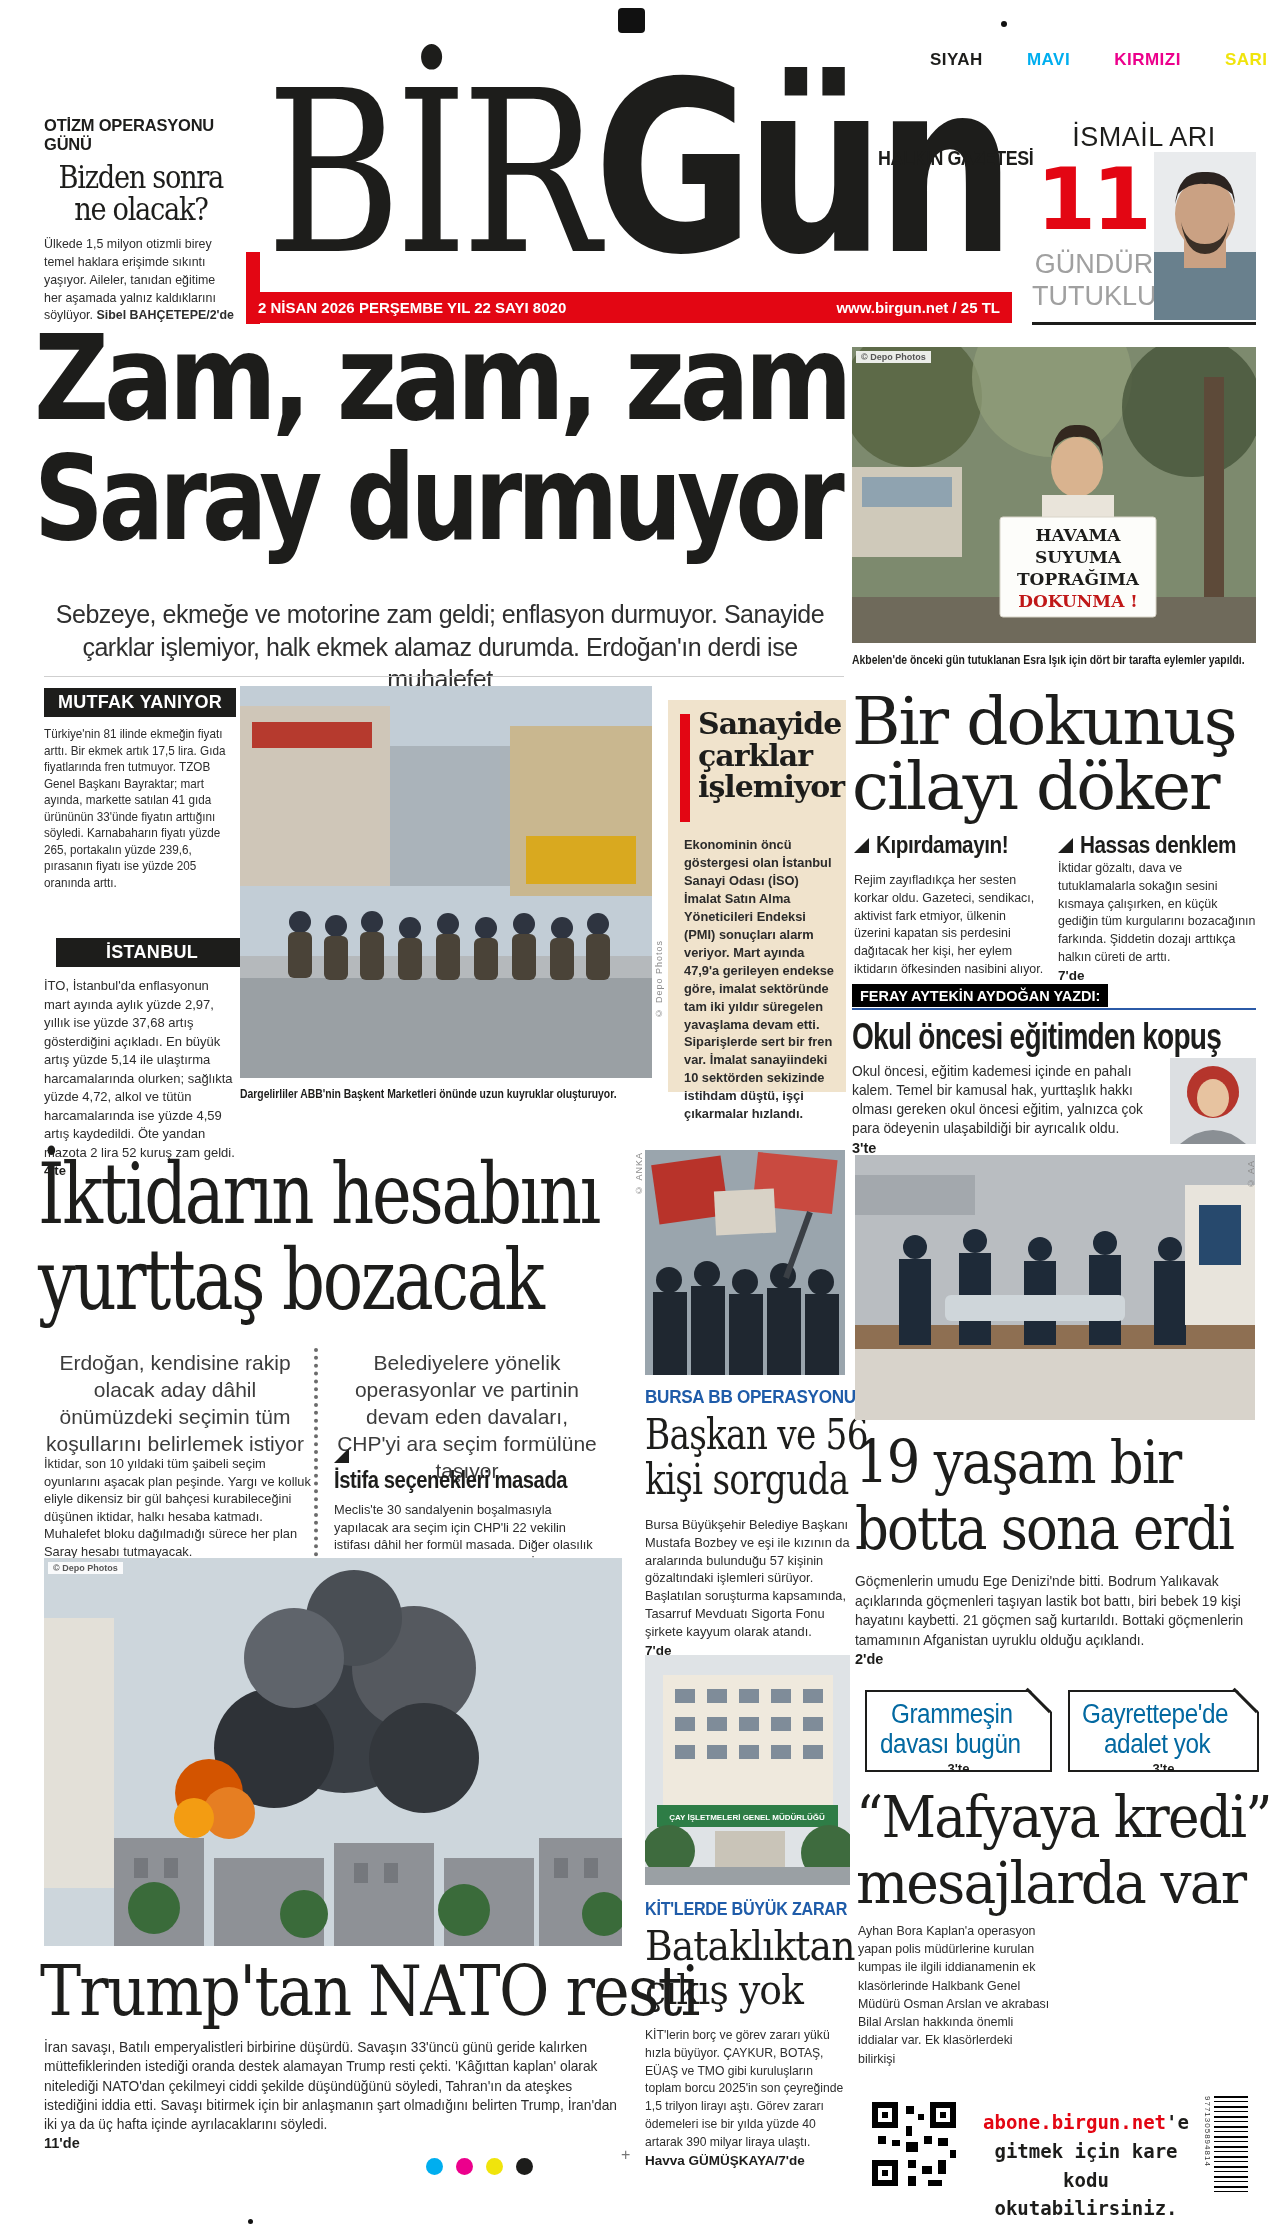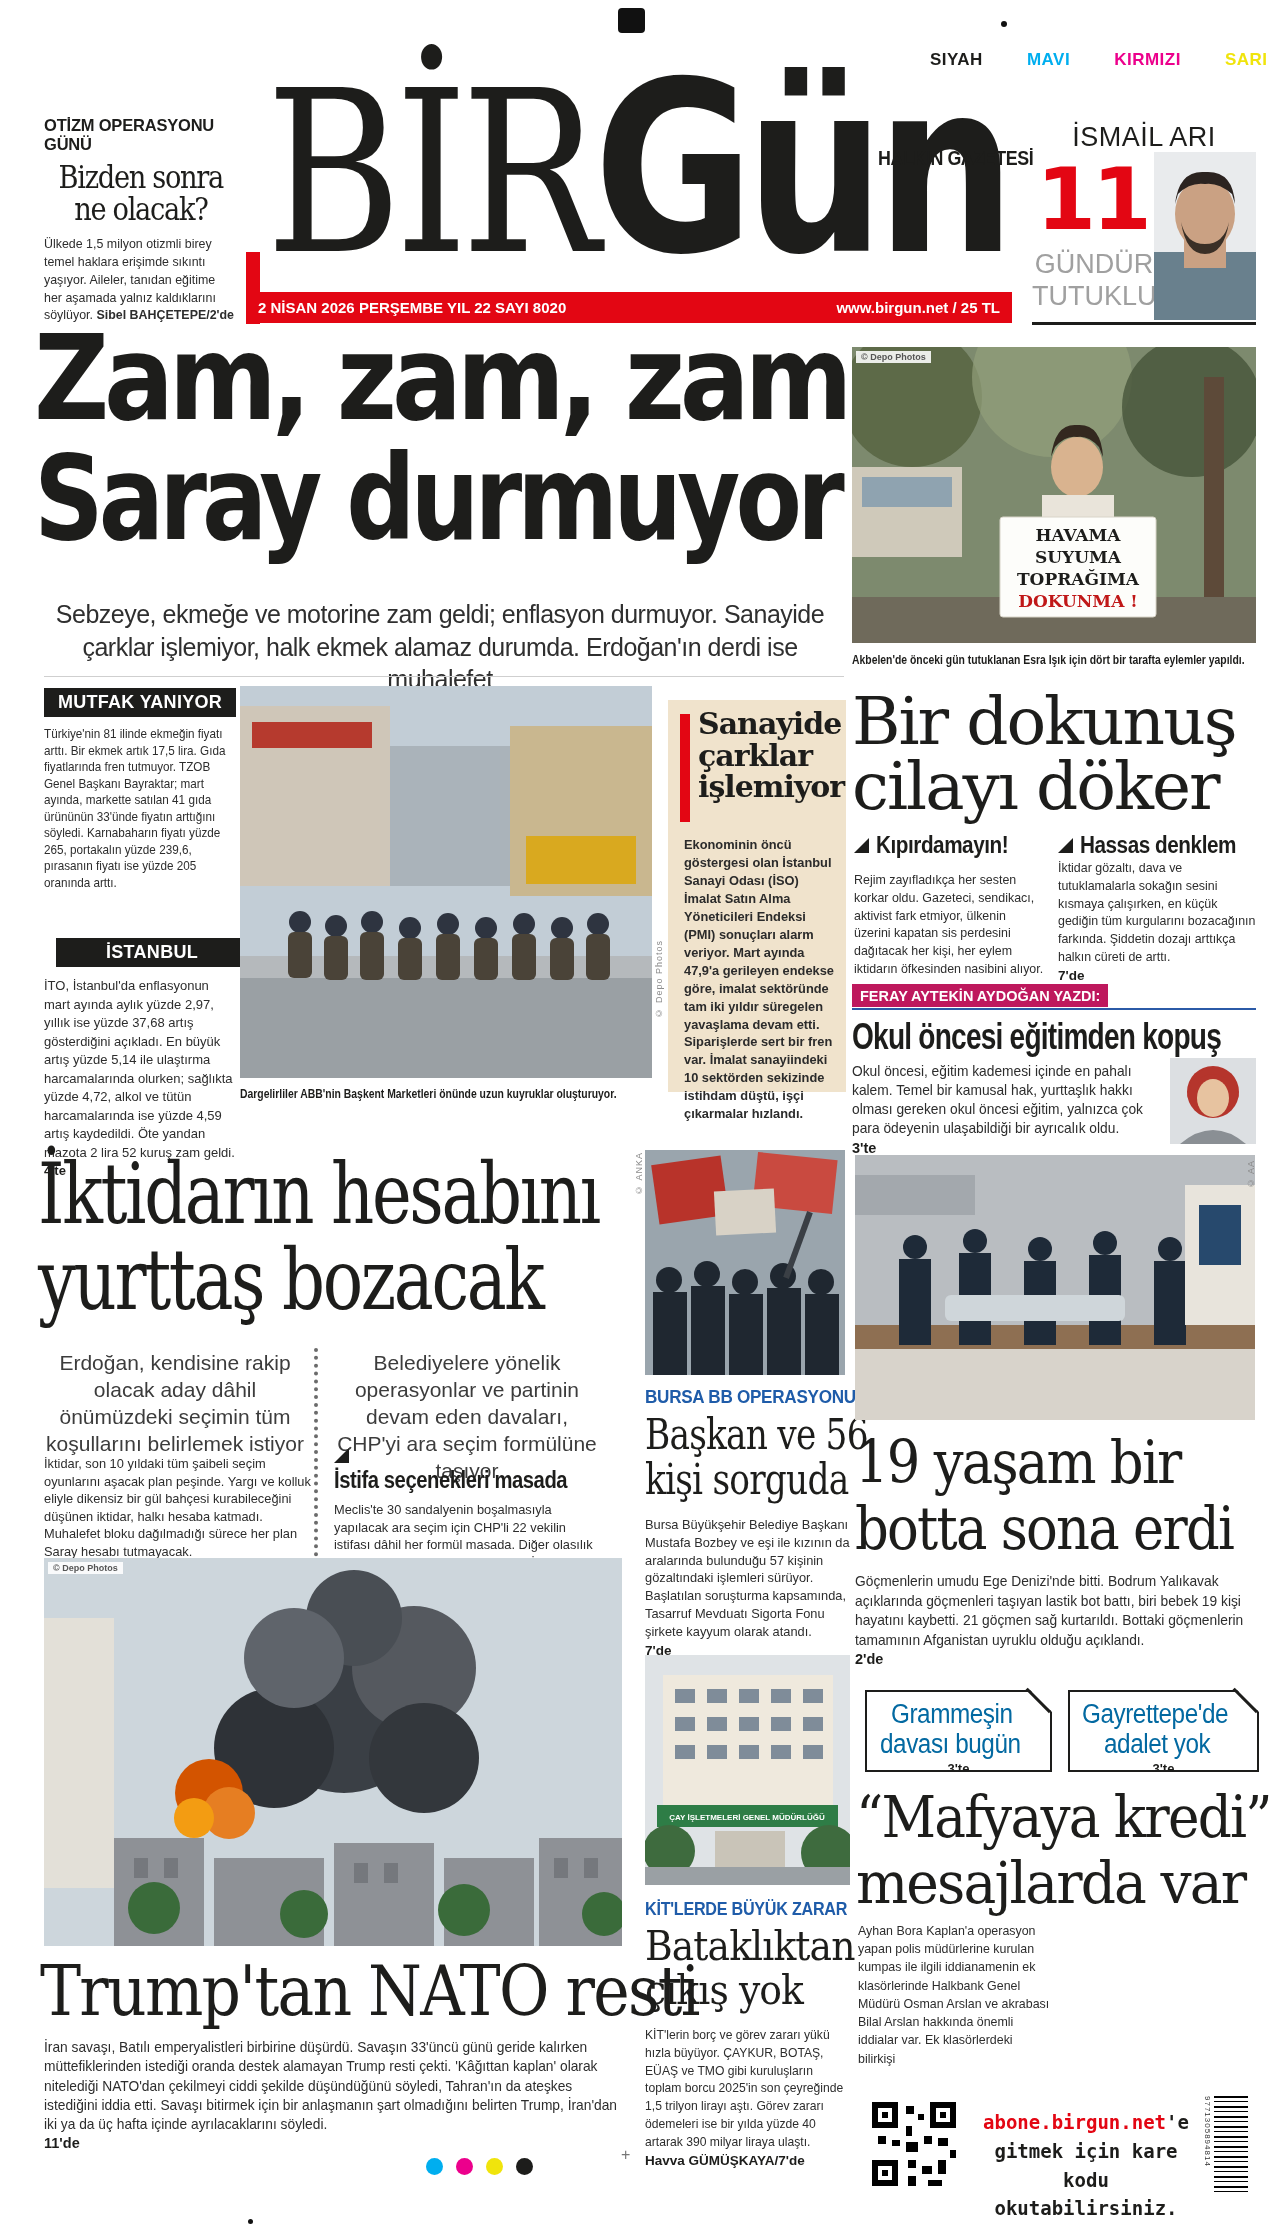--- a/index.html
+++ b/index.html
@@ -192,7 +192,7 @@
   </div>
 
   <div class="abs" style="left:852px;top:1008px;width:404px;height:2px;background:#2b5aa7"></div>
-  <div class="abs" style="left:852px;top:984px;background:#be185d;color:#fff;font-weight:bold;font-size:14.5px;padding:4px 8px 3px">FERAY AYTEKİN AYDOĞAN YAZDI:</div>
+  <div class="abs" style="left:852px;top:984px;background:#000000;color:#fff;font-weight:bold;font-size:14.5px;padding:4px 8px 3px">FERAY AYTEKİN AYDOĞAN YAZDI:</div>
   <div class="abs" style="left:852px;top:1016px;width:404px">
     <span class="cx78 hsans" style="font-size:36px;letter-spacing:-1px;font-family:'Liberation Sans',sans-serif;font-weight:bold">Okul öncesi eğitimden kopuş</span>
   </div>

